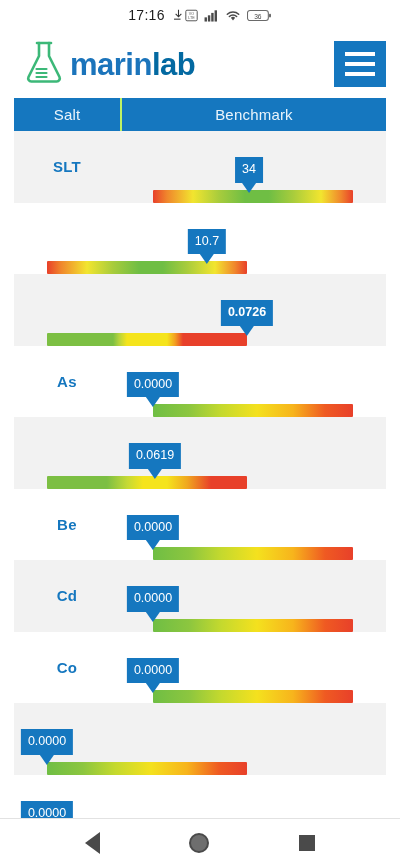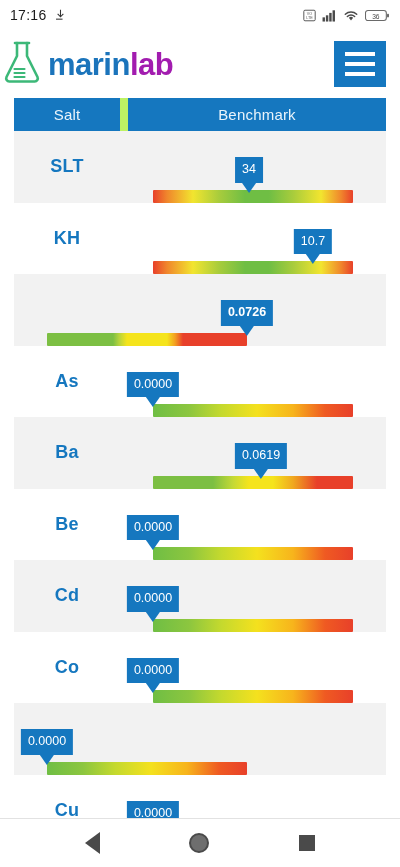--- a/index.html
+++ b/index.html
@@ -14,7 +14,7 @@
   
   .statusbar{
     height:30px;width:100%;
-    display:flex;align-items:center;justify-content:space-between;
+    display:flex;align-items:center;justify-content:center;
     padding:0 10px;box-sizing:border-box;
     background:#ffffff;
   }

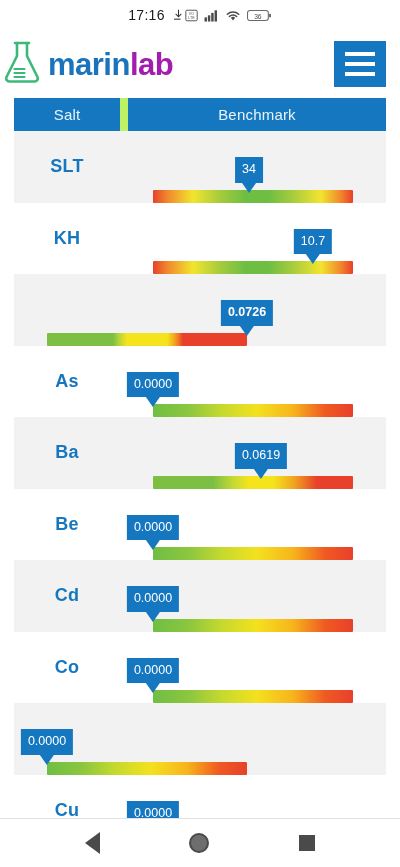--- a/index.html
+++ b/index.html
@@ -27,7 +27,7 @@
   .appbar{
     height:68px;width:100%;
     display:flex;align-items:center;justify-content:space-between;
-    padding:0 14px 0 2px;box-sizing:border-box;background:#fff;
+    padding:0 14px 0 24px;box-sizing:border-box;background:#fff;
   }
   .brand{display:flex;align-items:center;gap:6px;}
   .brand-text{

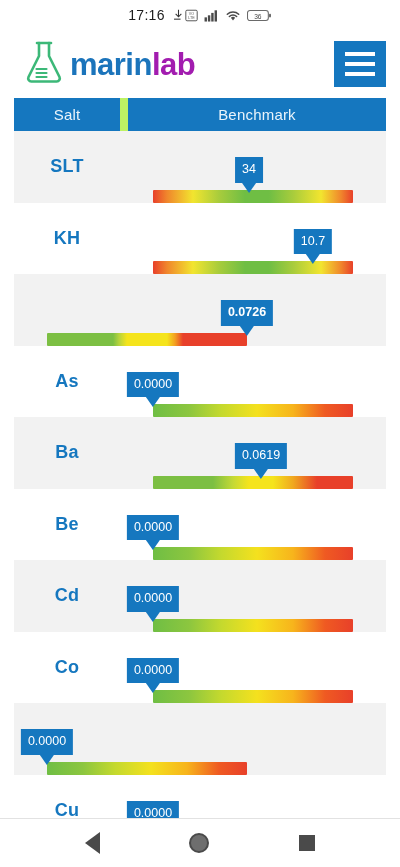--- a/index.html
+++ b/index.html
@@ -35,7 +35,7 @@
     display:flex;
   }
   .brand-marin{color:#1b74bb;}
-  .brand-lab{color:#a21caf;}
+  .brand-lab{color:#0369a1;}
   .menu-btn{
     width:52px;height:46px;background:#1577bf;
     display:flex;flex-direction:column;align-items:center;justify-content:center;

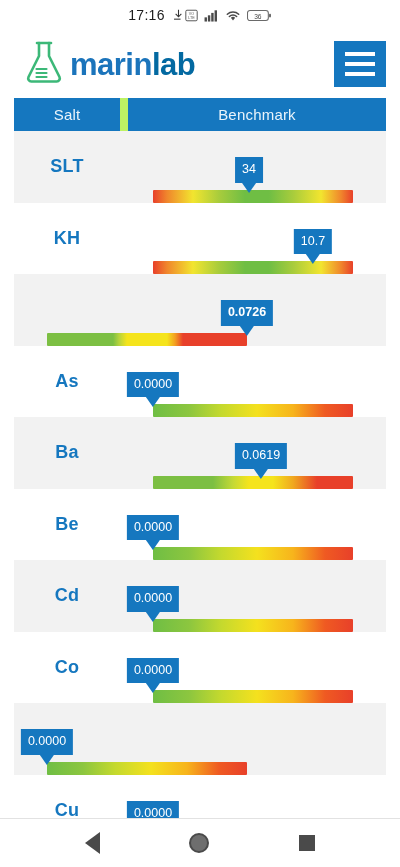--- a/index.html
+++ b/index.html
@@ -56,7 +56,7 @@
     color:#eaf4fb;font-size:15px;display:flex;align-items:center;
     justify-content:center;letter-spacing:.2px;
   }
-  .th-salt{width:106px;flex:0 0 106px;border-right:8px solid #bef264;}
+  .th-salt{width:106px;flex:0 0 106px;border-right:2px solid #bef264;}
   .th-bench{flex:1;}
 
   .row{

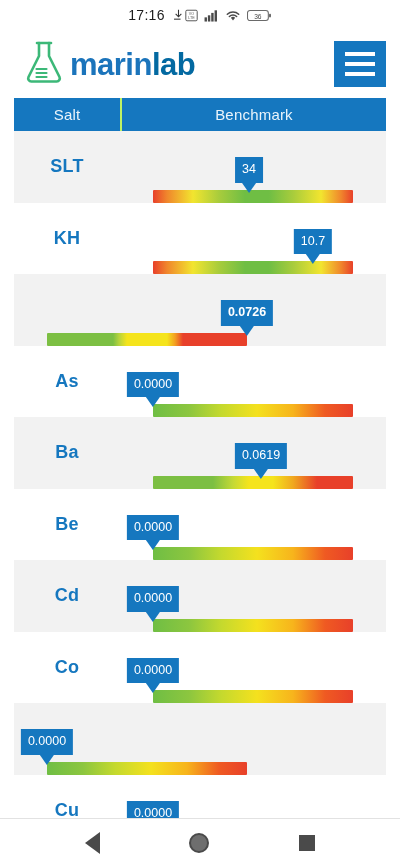--- a/index.html
+++ b/index.html
@@ -66,7 +66,7 @@
   .row.alt{background:#f2f2f2;}
   .cell-salt{
     width:106px;flex:0 0 106px;
-    color:#1577bf;font-size:18px;font-weight:700;
+    color:#1577bf;font-size:15px;font-weight:700;
     display:flex;align-items:center;justify-content:center;
     height:100%;letter-spacing:.3px;
   }

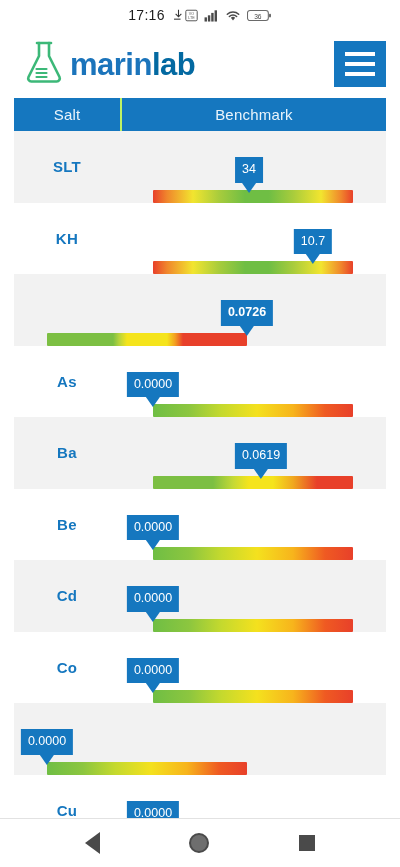--- a/index.html
+++ b/index.html
@@ -197,7 +197,6 @@
         </div>
       </div>
       <div class="row">
-        <div class="cell-salt">KH</div>
         <div class="cell-bench">
           <div class="gauge">
             <div class="bar" style="background: linear-gradient(90deg, rgb(232, 64, 42) 0%, rgb(240, 134, 44) 7%, rgb(242, 229, 47) 20%, rgb(168, 204, 60) 33%, rgb(111, 190, 68) 46%, rgb(111, 190, 68) 58%, rgb(168, 204, 60) 70%, rgb(242, 229, 47) 84%, rgb(240, 134, 44) 94%, rgb(232, 64, 42) 100%);"></div>

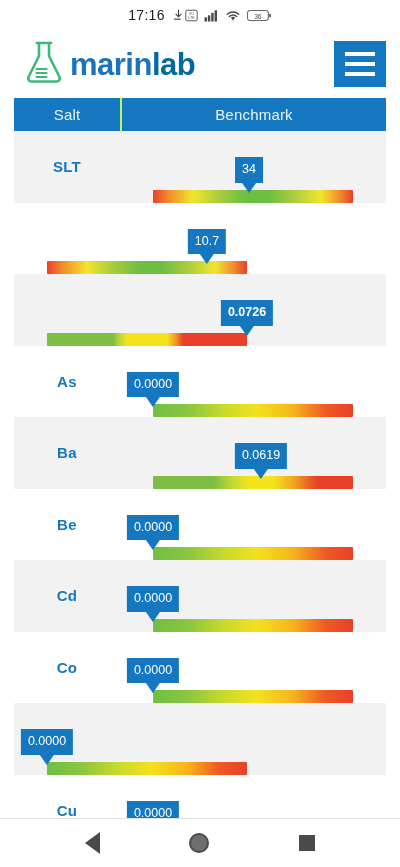--- a/index.html
+++ b/index.html
@@ -222,7 +222,6 @@
         </div>
       </div>
       <div class="row alt">
-        <div class="cell-salt">Ba</div>
         <div class="cell-bench">
           <div class="gauge">
             <div class="bar" style="background: linear-gradient(90deg, rgb(124, 191, 67) 0%, rgb(124, 191, 67) 30%, rgb(196, 217, 53) 40%, rgb(245, 228, 28) 48%, rgb(245, 228, 28) 60%, rgb(240, 168, 31) 70%, rgb(232, 64, 42) 82%, rgb(232, 64, 42) 100%);"></div>

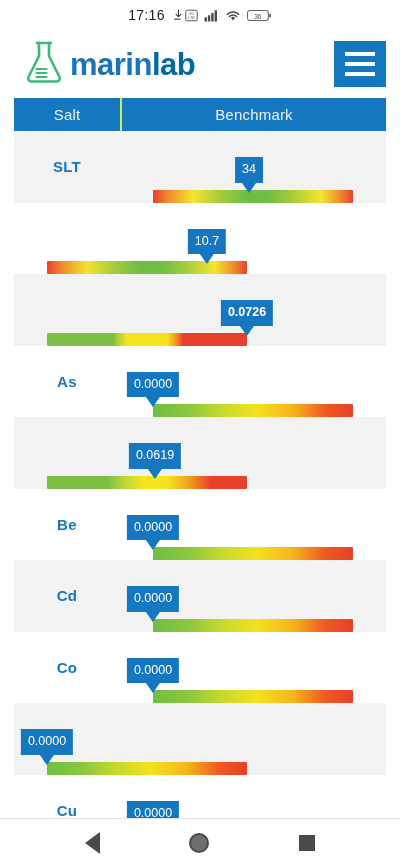--- a/index.html
+++ b/index.html
@@ -265,7 +265,6 @@
         </div>
       </div>
       <div class="row">
-        <div class="cell-salt">Cu</div>
         <div class="cell-bench">
           <div class="gauge">
             <div class="bar" style="background: linear-gradient(90deg, rgb(111, 190, 68) 0%, rgb(140, 198, 63) 18%, rgb(196, 217, 46) 34%, rgb(244, 225, 30) 52%, rgb(247, 180, 28) 70%, rgb(239, 90, 34) 86%, rgb(232, 64, 42) 100%);"></div>

